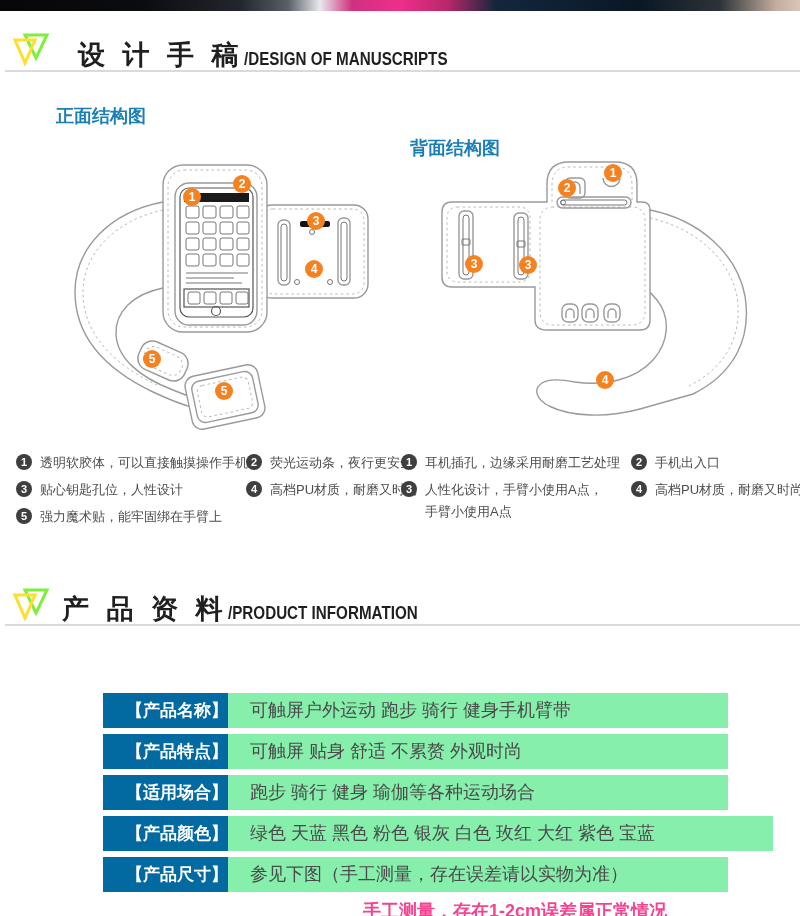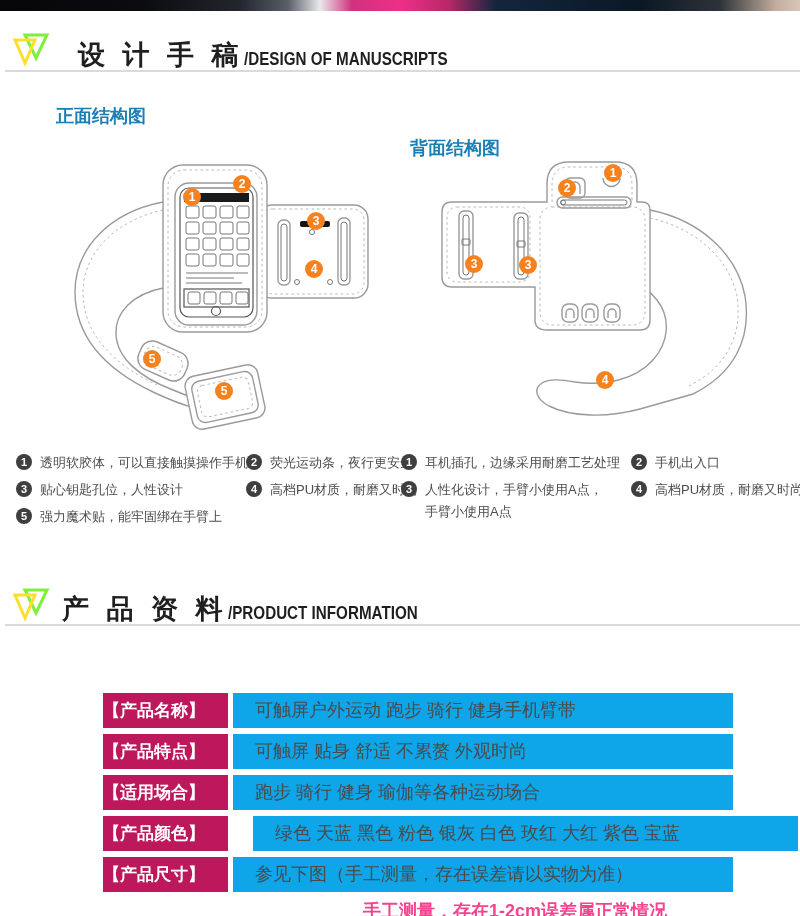--- a/index.html
+++ b/index.html
@@ -38,8 +38,8 @@
   .tbl{position:absolute;left:103px;top:693px;}
   .tbl-row{display:flex;margin-bottom:6px;height:35px;}
   .tbl-label{
-    width:125px;background:#be185d;color:#fff;font-size:17px;font-weight:bold;
-    text-align:left;line-height:35px;margin-right:5px;white-space:nowrap;
+    width:125px;background:#0369a1;color:#fff;font-size:17px;font-weight:bold;
+    text-align:right;line-height:35px;white-space:nowrap;
   }
   .tbl-value{
     width:478px;background:#0ea5e9;color:#4a4a4a;font-size:18px;

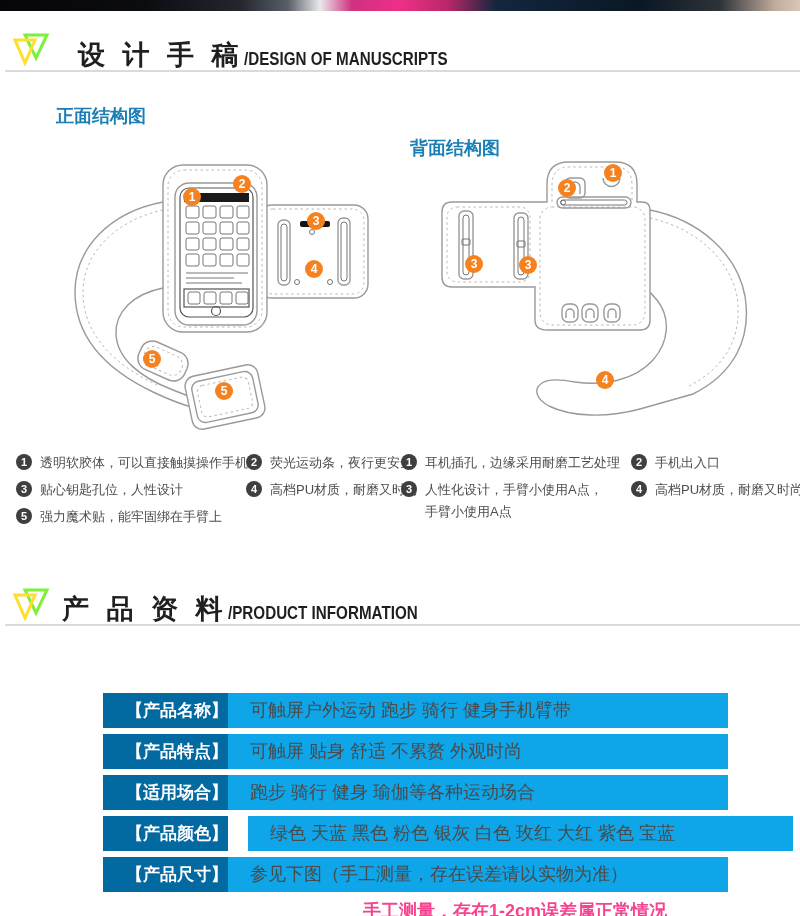--- a/index.html
+++ b/index.html
@@ -42,7 +42,7 @@
     text-align:right;line-height:35px;white-space:nowrap;
   }
   .tbl-value{
-    width:478px;background:#0ea5e9;color:#4a4a4a;font-size:18px;
+    width:478px;background:#86efac;color:#4a4a4a;font-size:18px;
     line-height:35px;padding-left:22px;white-space:nowrap;
   }
   .tbl-row.wide .tbl-value{width:523px;margin-left:20px;}

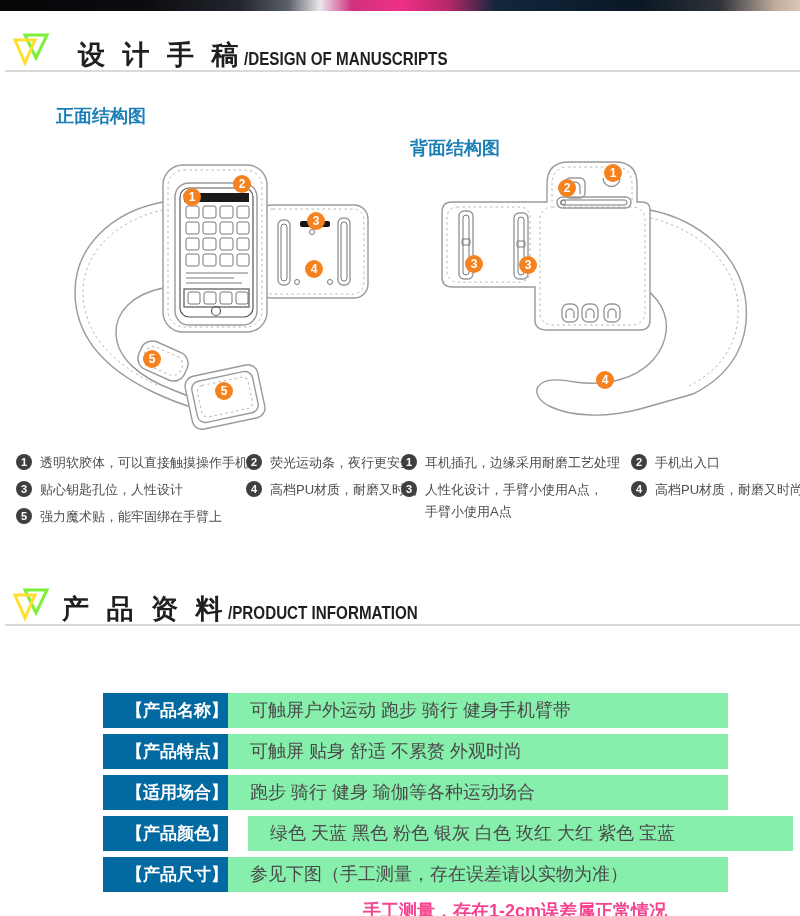--- a/index.html
+++ b/index.html
@@ -45,7 +45,7 @@
     width:478px;background:#86efac;color:#4a4a4a;font-size:18px;
     line-height:35px;padding-left:22px;white-space:nowrap;
   }
-  .tbl-row.wide .tbl-value{width:523px;margin-left:20px;}
+  .tbl-row.wide .tbl-value{width:523px;}
   .pink-note{position:absolute;left:363px;top:899px;font-size:18px;font-weight:bold;color:#f5438f;white-space:nowrap;}
   .sketch{stroke:#9a9a9a;fill:none;stroke-width:1.4;}
   .sketch-fill{stroke:#9a9a9a;fill:#ffffff;stroke-width:1.4;}

